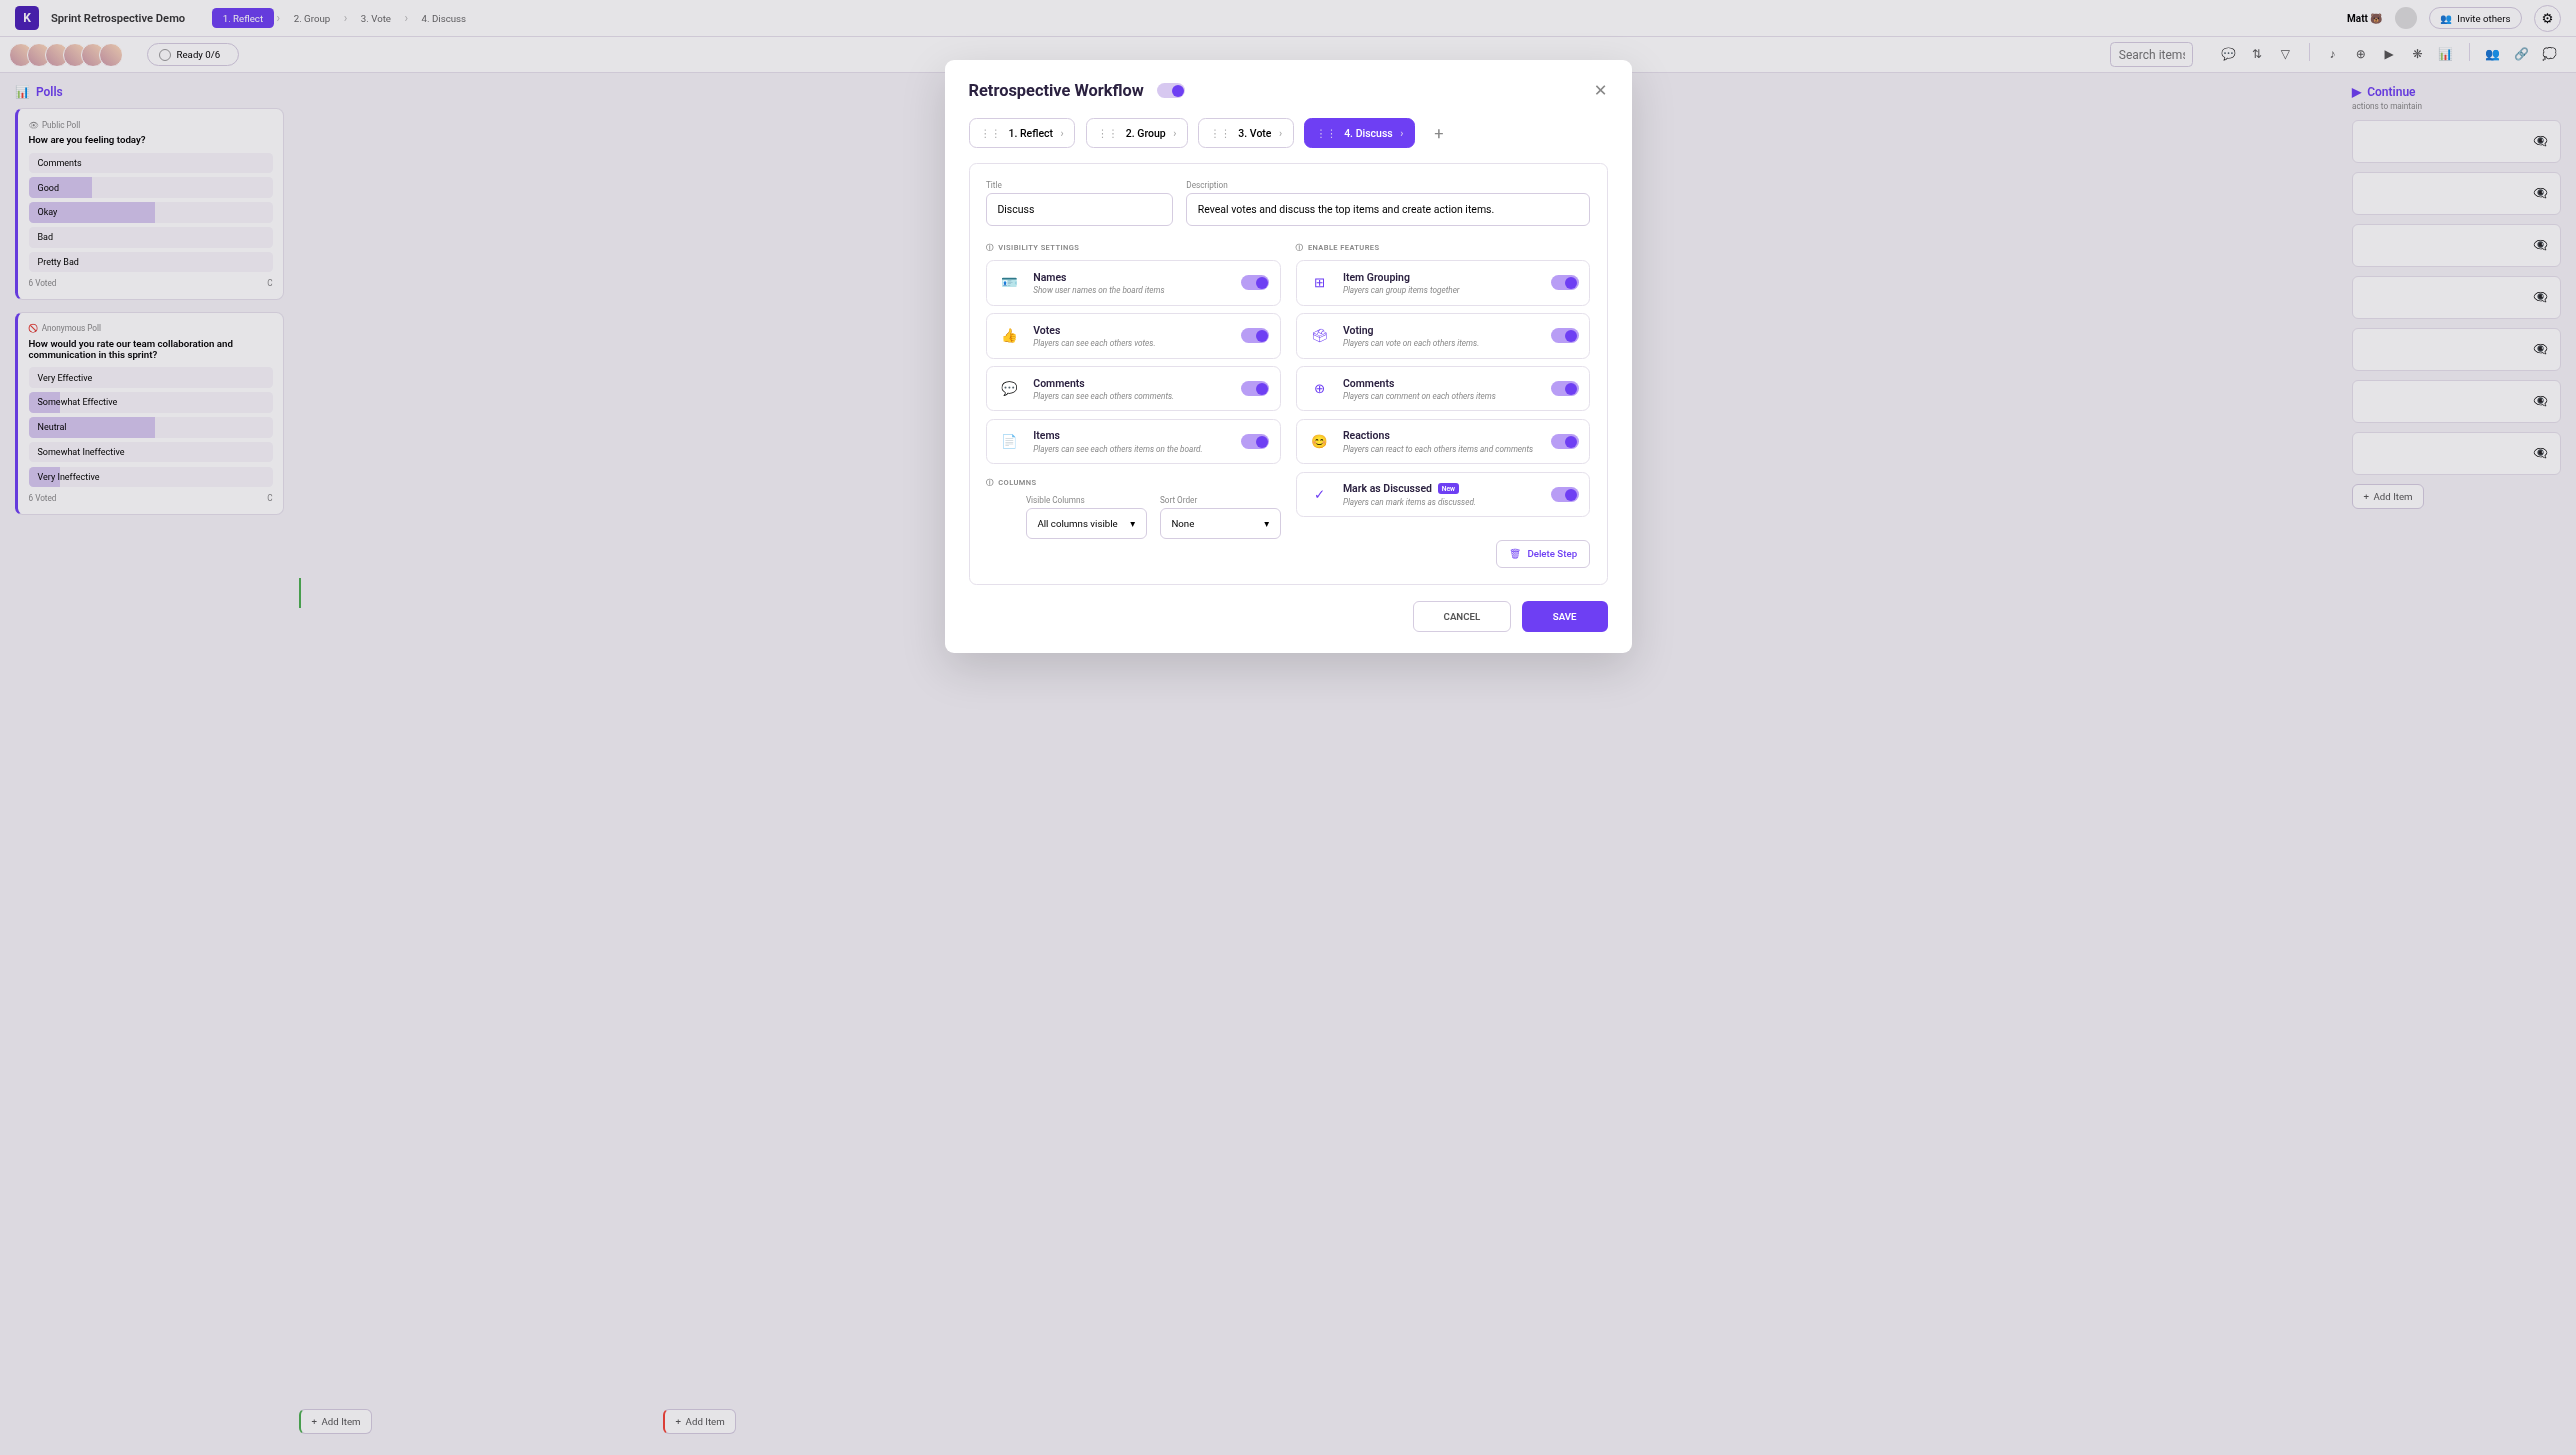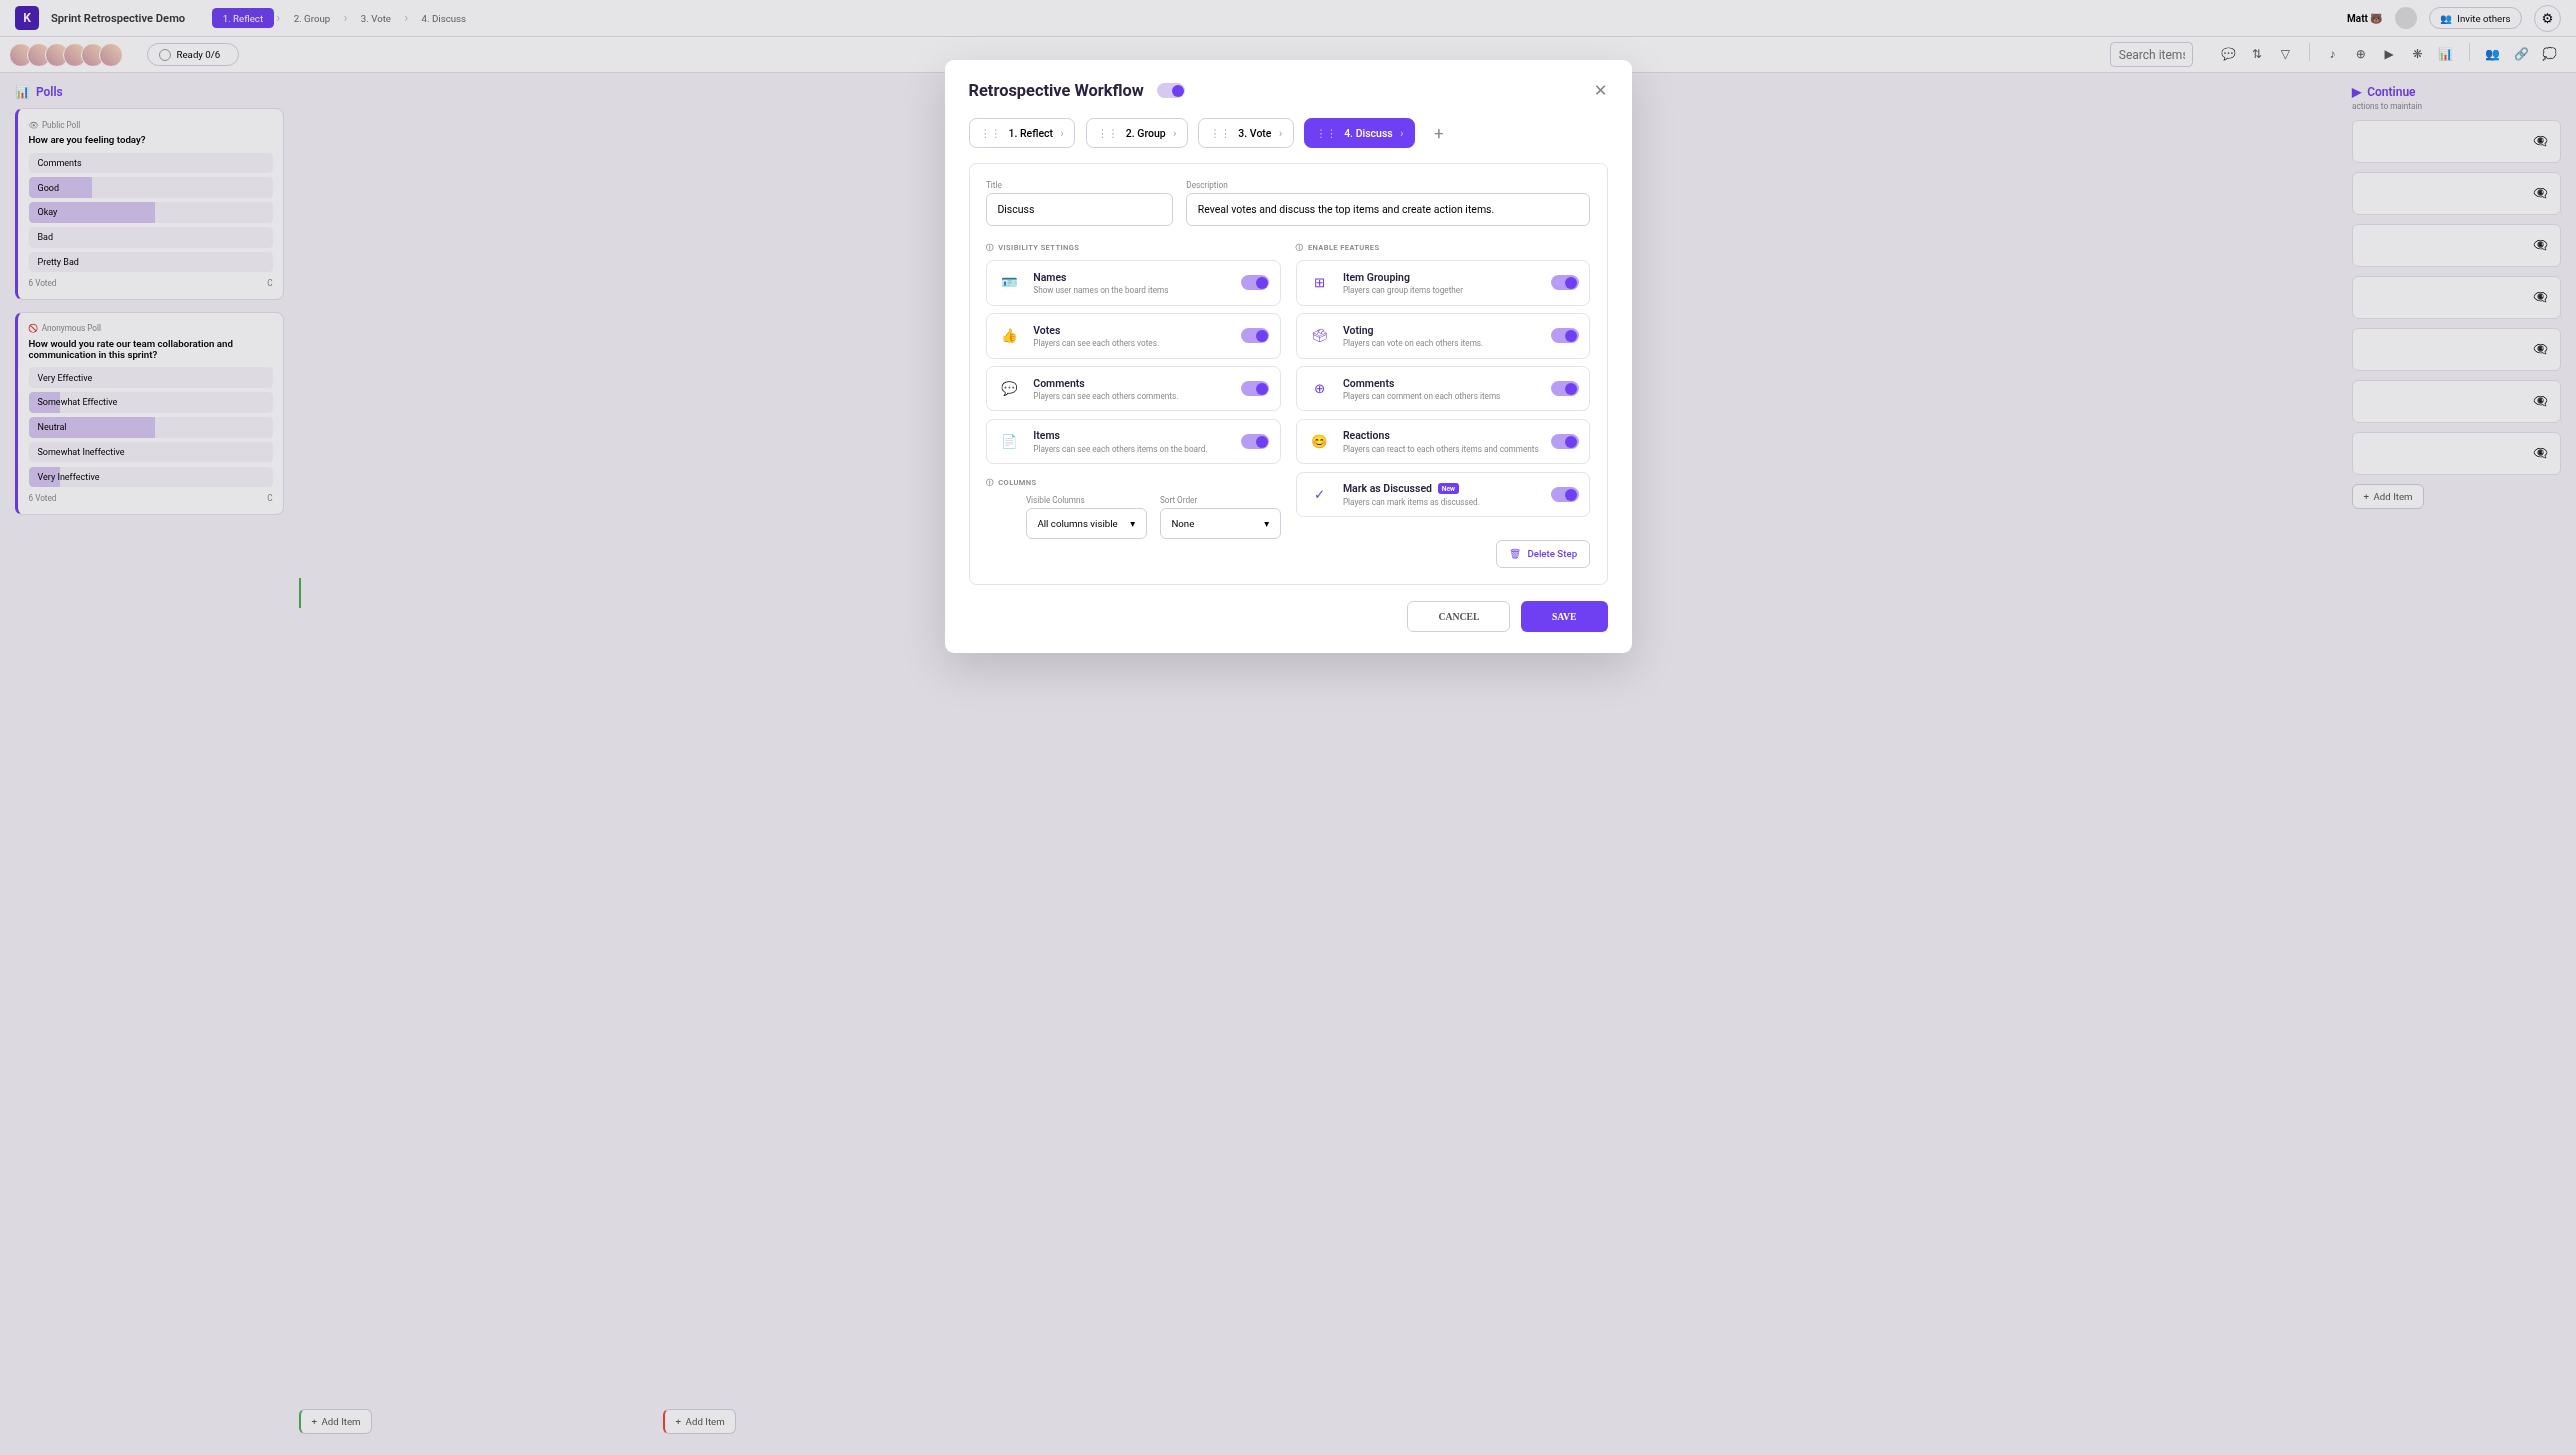--- a/index.html
+++ b/index.html
@@ -80,7 +80,7 @@
 .feat-ic { width:25.4px; height:25.4px; border-radius:6px; display:flex; align-items:center; justify-content:center; color:#6e3ff3; font-size:13.4px; }
 .feat-txt { flex:1; }
 .feat-title { font-size:10.5px; font-weight:600; color:#2b2140; display:flex; align-items:center; gap:6px;}
-.feat-desc { font-size:8.2px; color:#888; margin-top:1.5px; }
+.feat-desc { font-size:8.2px; color:#888; margin-top:1.5px;font-style:italic; }
 .new-badge { background:#6e3ff3; color:#fff; font-size:6.7px; padding:1.5px 3.7px; border-radius:3px; font-weight:600;}
 
 .toggle { width:28px; height:15px; background:#b89df5; border-radius:15px; position:relative; cursor:pointer; }

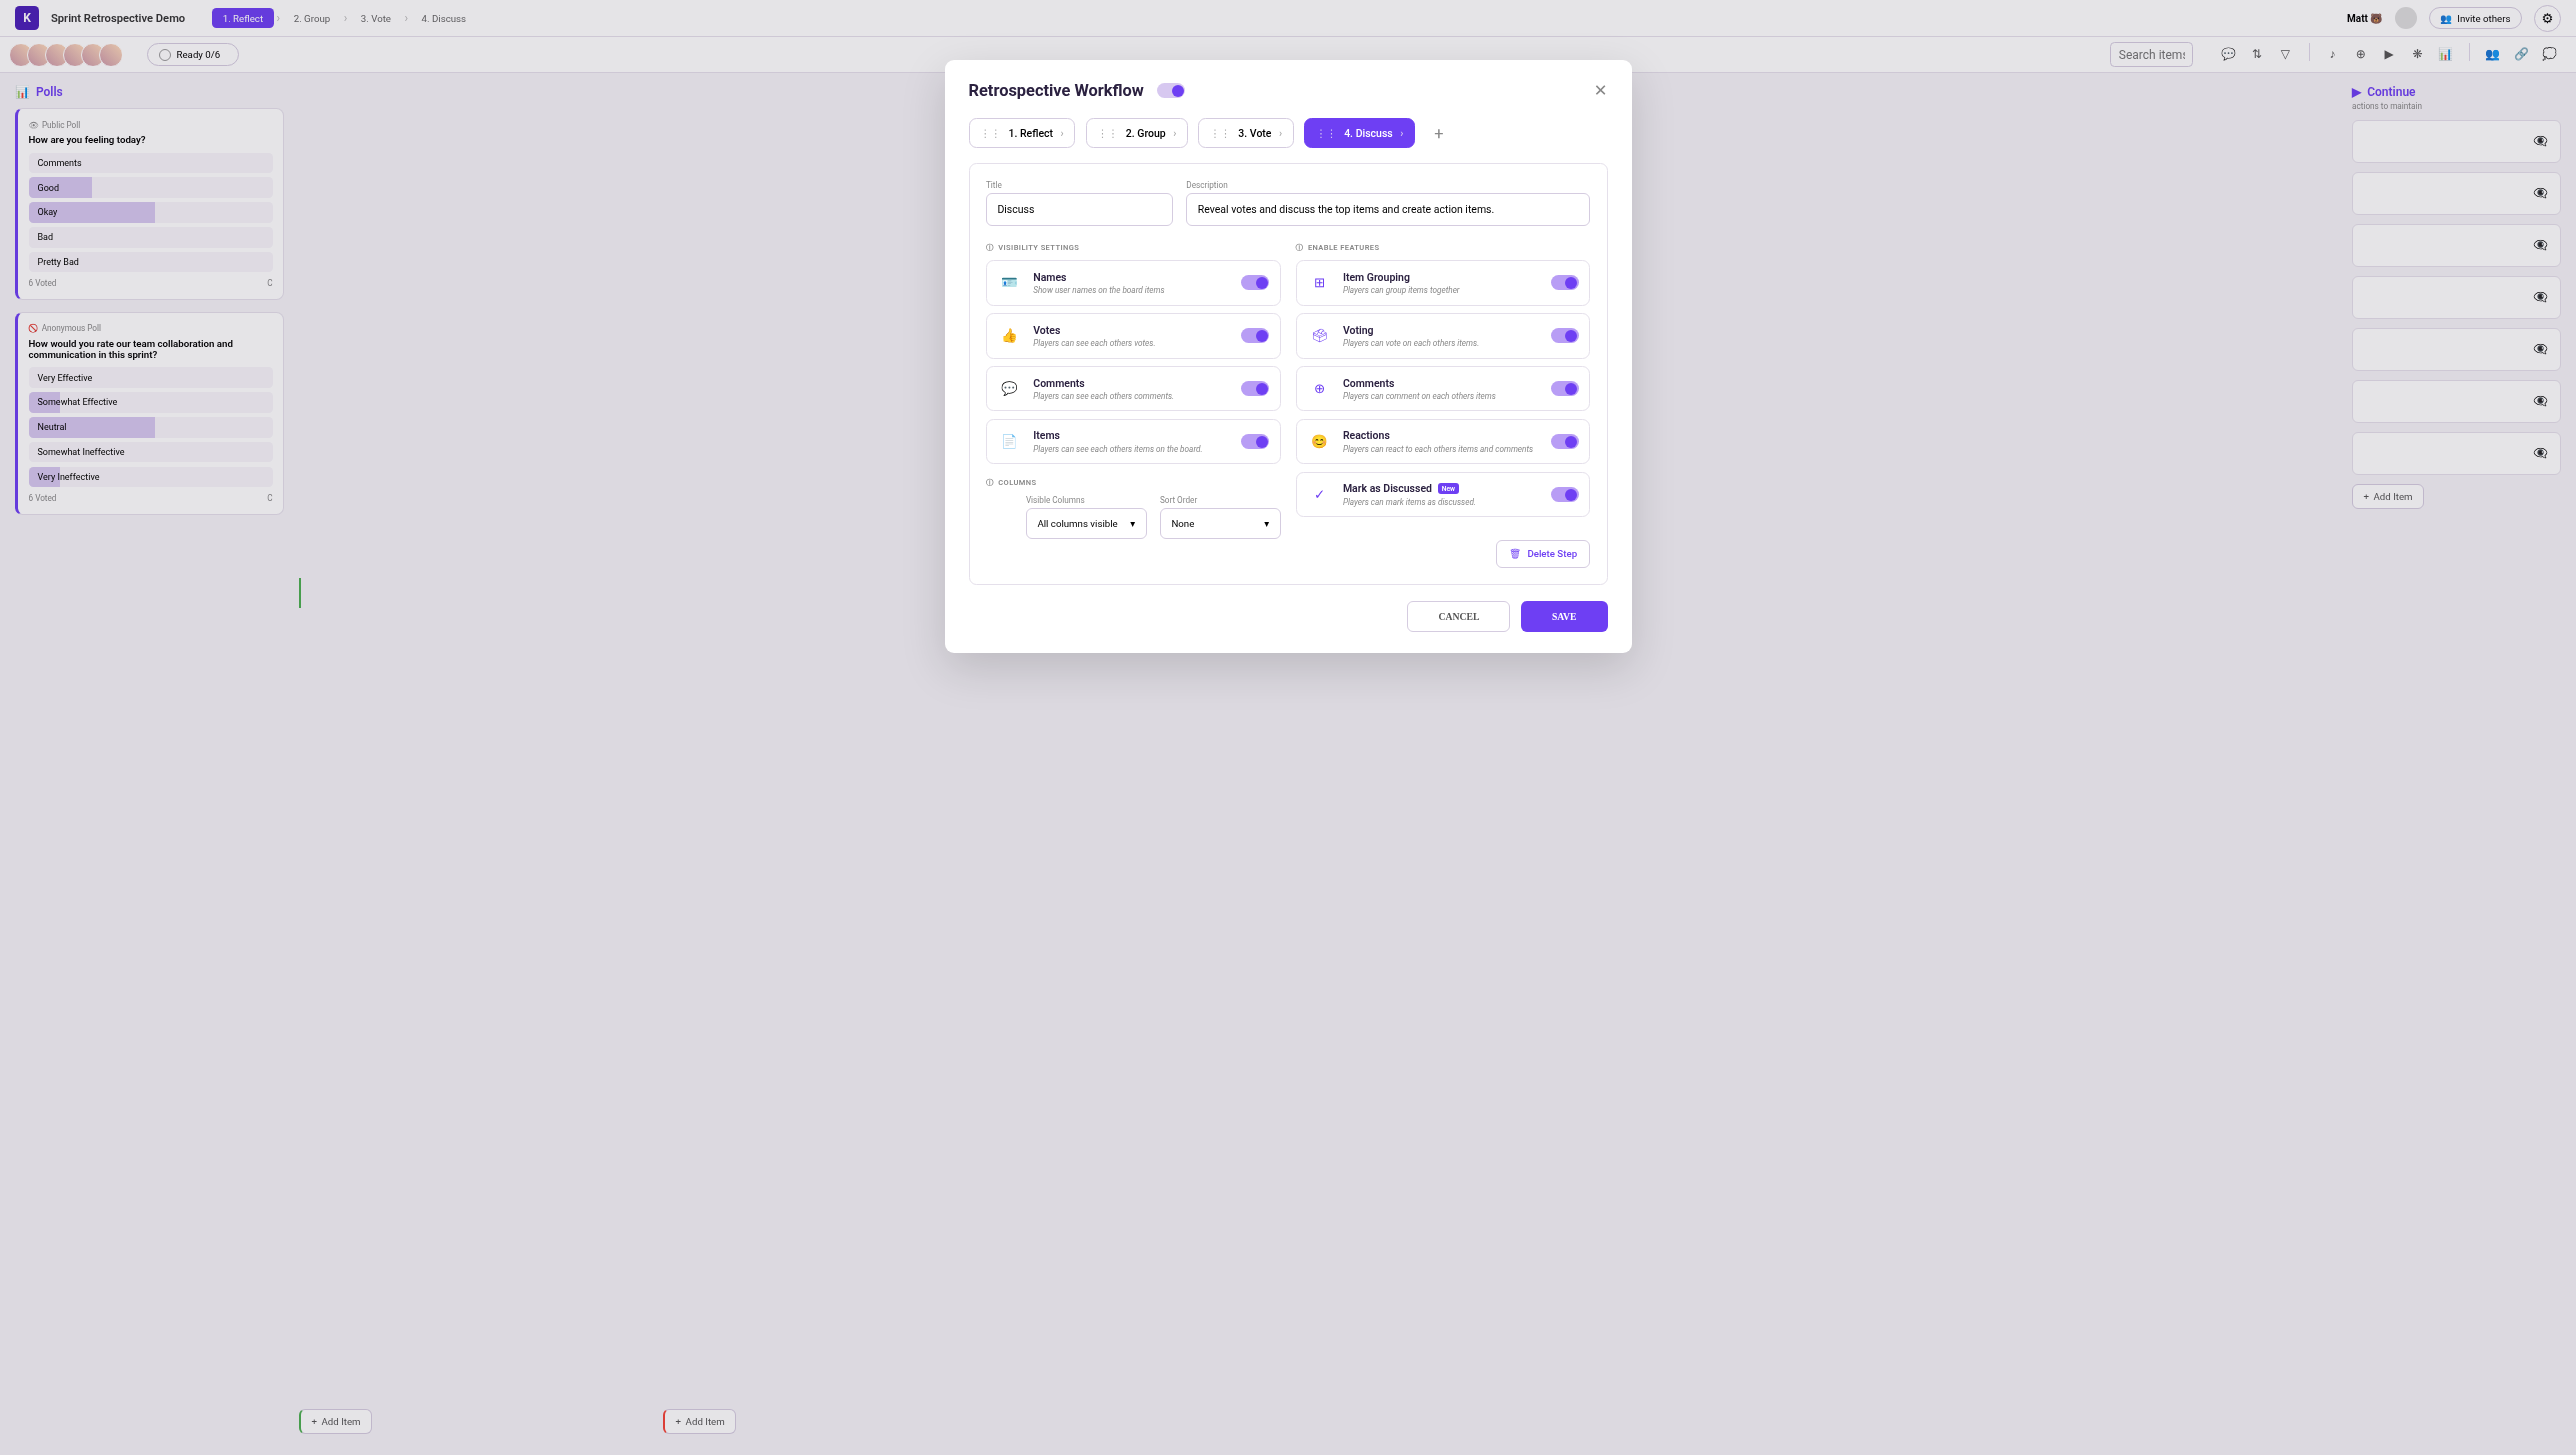--- a/index.html
+++ b/index.html
@@ -96,7 +96,7 @@
 .delete-step { margin-left:auto; border:0.7px solid #d5cce0; border-radius:6px; padding:7.5px 12px; display:flex; align-items:center; gap:6px; color:#6e3ff3; font-size:9.7px; font-weight:500; background:#fff; cursor:pointer; }
 
 .modal-foot { display:flex; justify-content:flex-end; gap:10.5px; margin-top:16.4px; }
-.btn { border-radius:6px; padding:9px 30px; font-size:9.7px; font-weight:600; cursor:pointer; border:0.7px solid transparent;font-family:Liberation Serif, serif; }
+.btn { border-radius:6px; padding:9px 30px; font-size:9.7px; font-weight:600; cursor:pointer; border:0.7px solid transparent; }
 .btn-cancel { background:#fff; border-color:#d5cce0; color:#555; }
 .btn-save { background:#6e3ff3; color:#fff; }
 </style>

